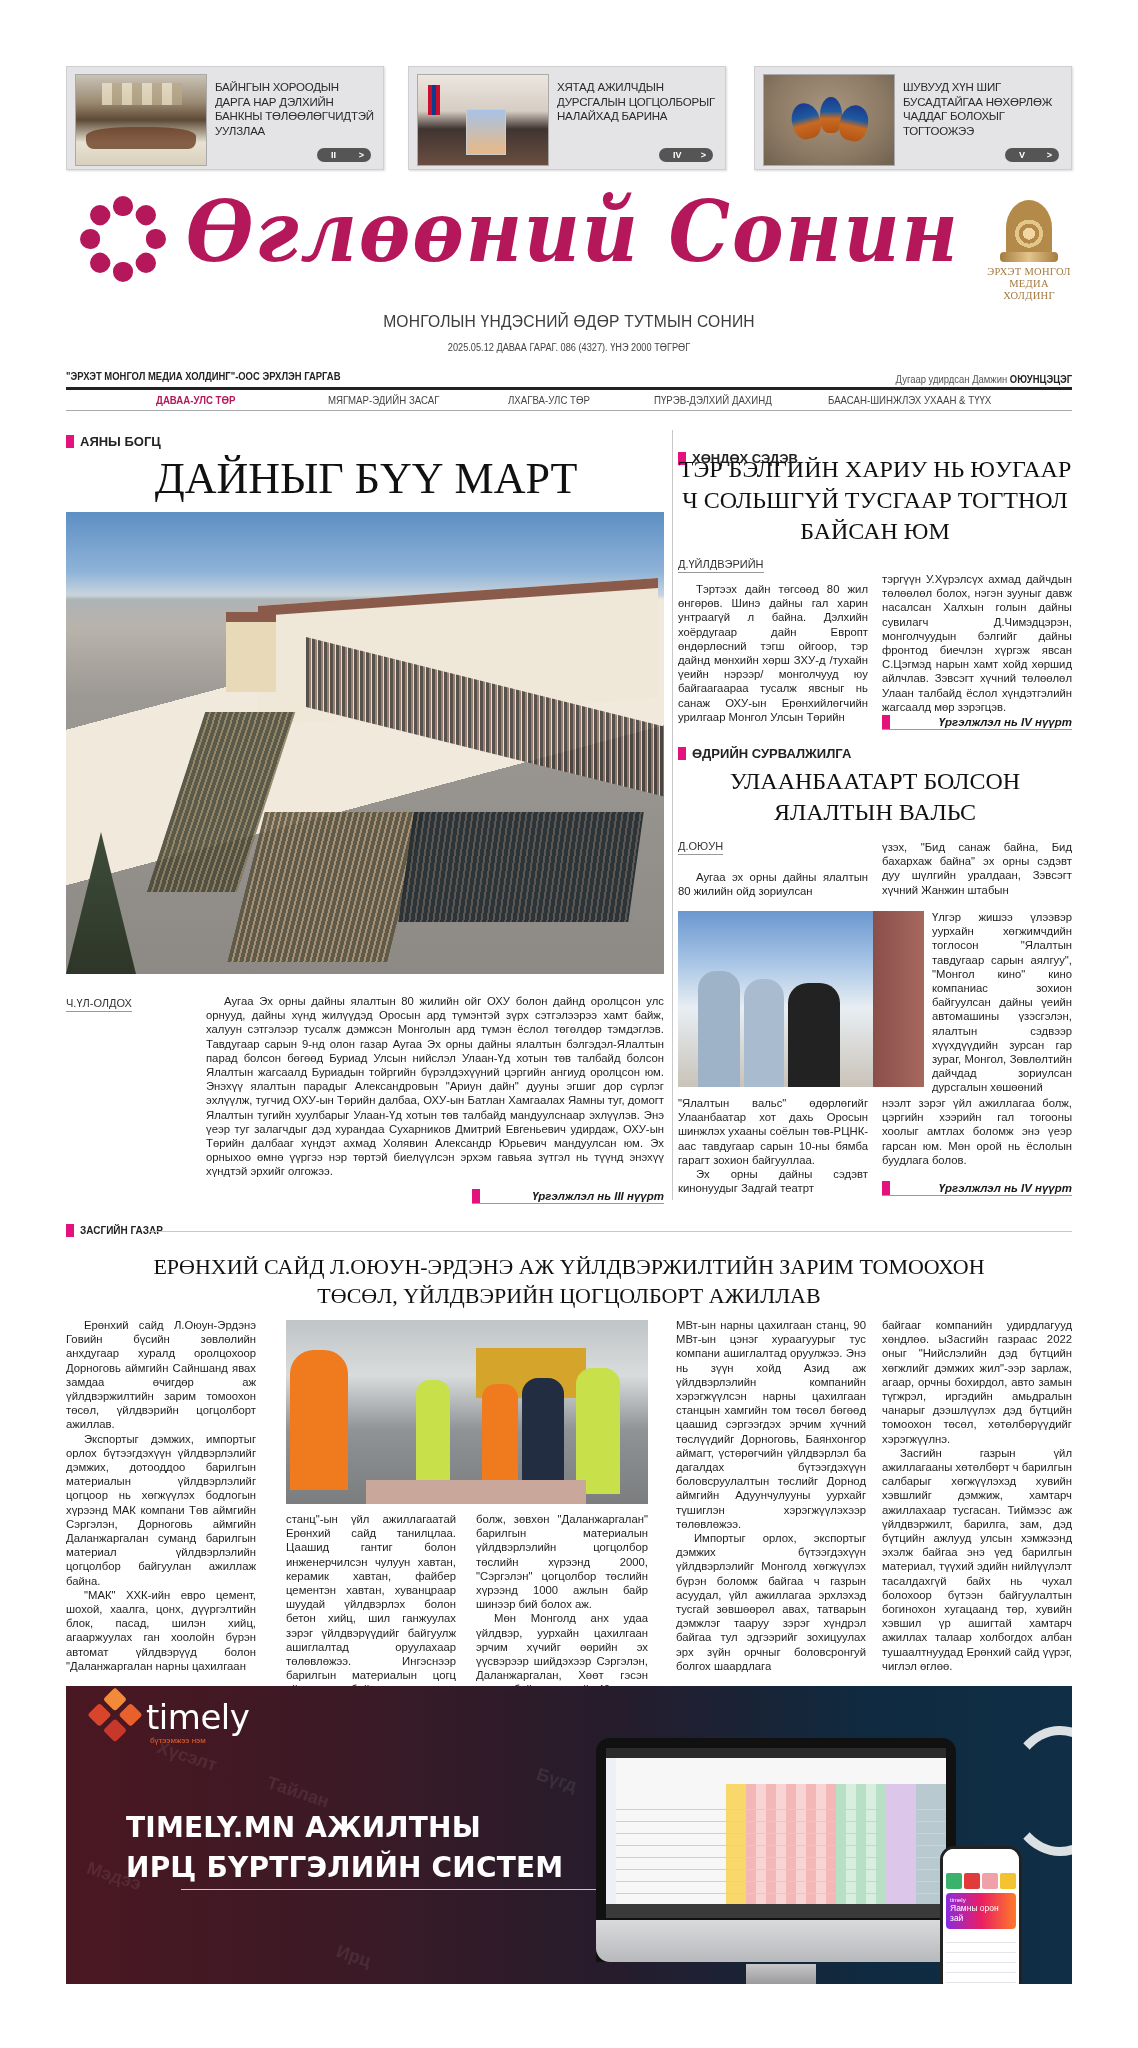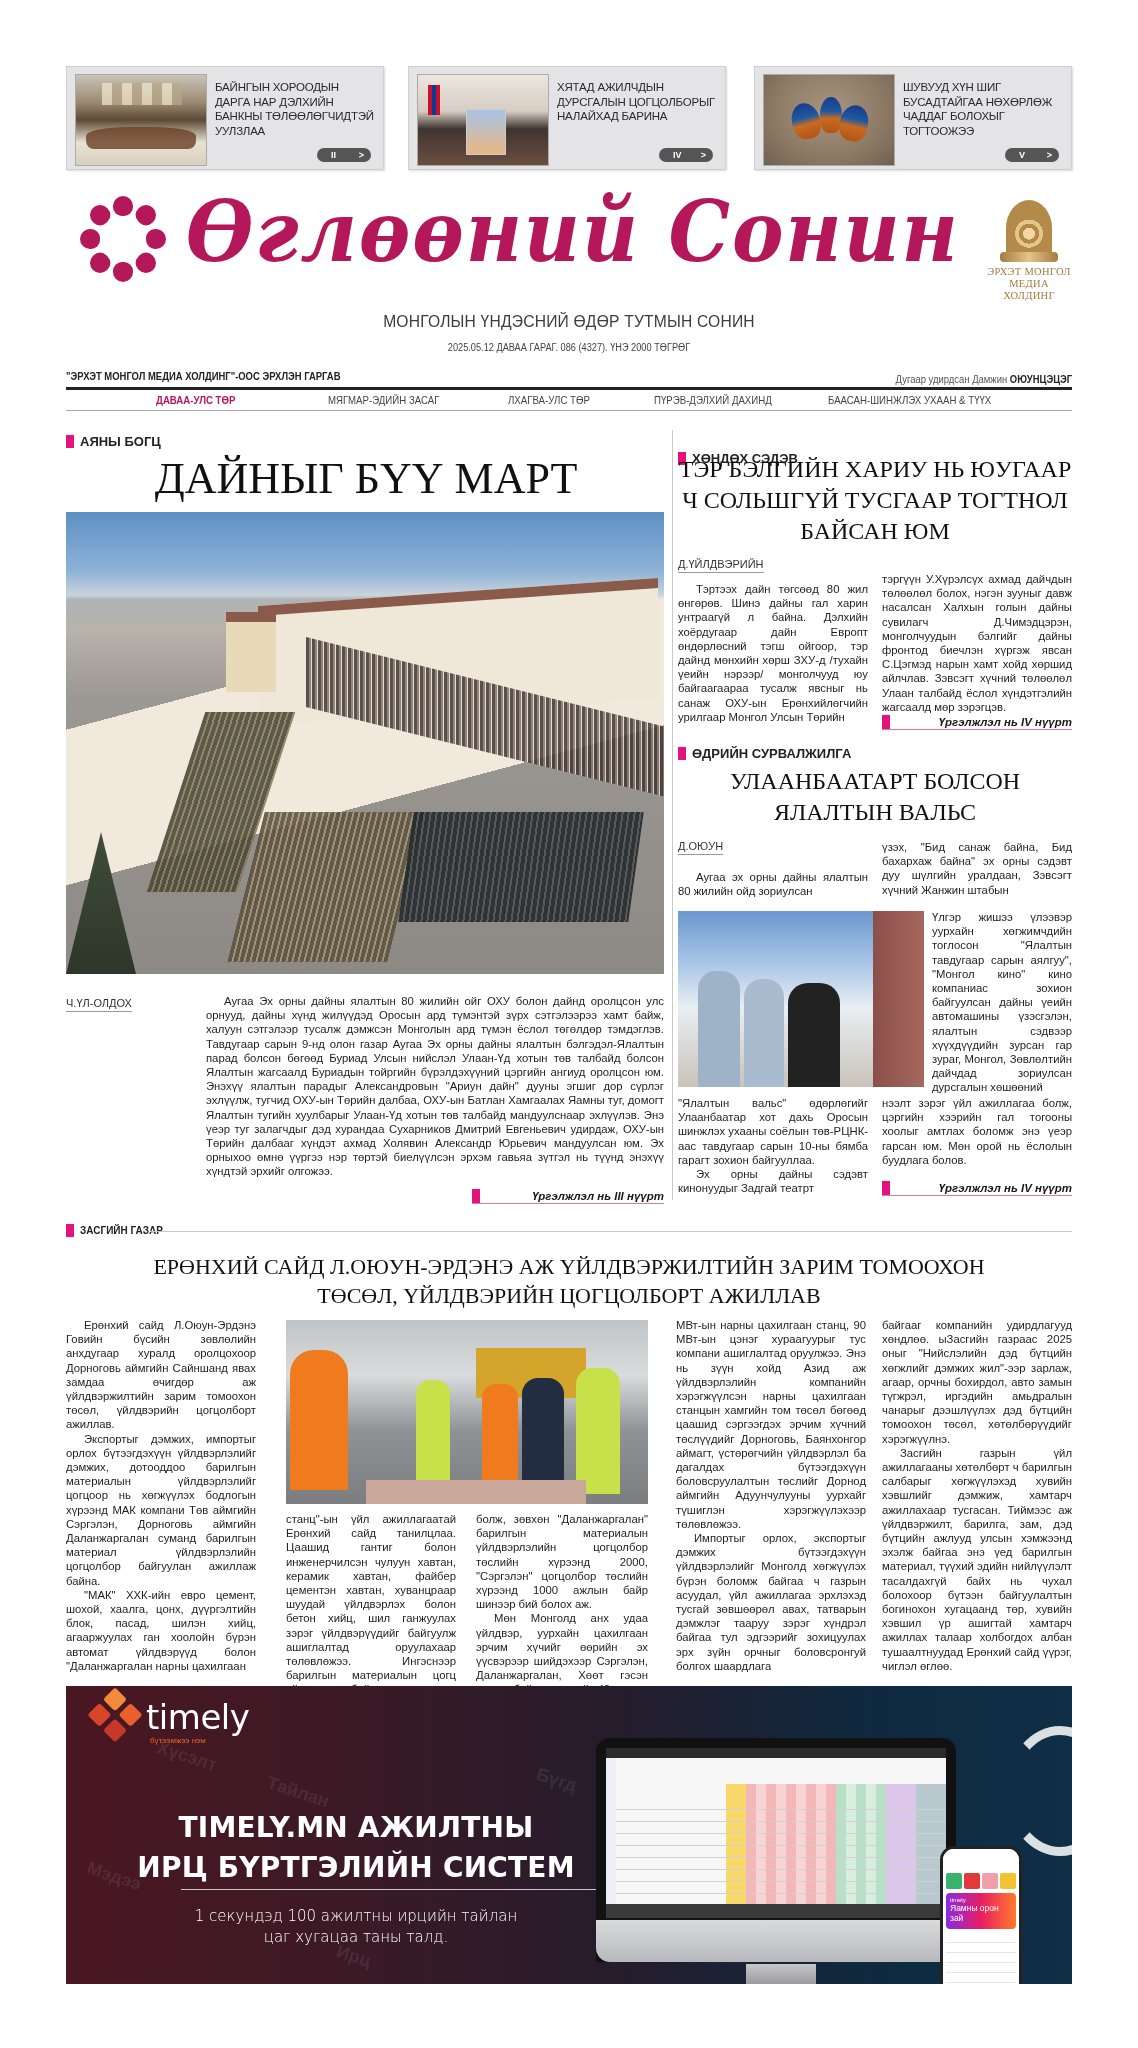--- a/index.html
+++ b/index.html
@@ -282,7 +282,7 @@
   <p>Импортыг орлох, экспортыг дэмжих бүтээгдэхүүн үйлдвэрлэлийг Монголд хөгжүүлэх бүрэн боломж байгаа ч газрын асуудал, үйл ажиллагаа эрхлэхэд тусгай зөвшөөрөл авах, татварын дэмжлэг тааруу зэрэг хүндрэл байгаа тул эдгээрийг зохицуулах эрх зүйн орчныг боловсронгуй болгох шаардлага</p>
 </div>
 <div class="col" style="top:1318px;left:882px;width:190px;">
-  <p style="text-indent:0;">байгааг компанийн удирдлагууд хөндлөө. ыЗасгийн газраас 2025 оныг "Нийслэлийн дэд бүтцийн хөгжлийг дэмжих жил"-ээр зарлаж, агаар, орчны бохирдол, авто замын түгжрэл, иргэдийн амьдралын чанарыг дээшлүүлэх дэд бүтцийн томоохон төсөл, хөтөлбөрүүдийг хэрэгжүүлнэ.</p>
+  <p style="text-indent:0;">байгааг компанийн удирдлагууд хөндлөө. ыЗасгийн газраас 2022 оныг "Нийслэлийн дэд бүтцийн хөгжлийг дэмжих жил"-ээр зарлаж, агаар, орчны бохирдол, авто замын түгжрэл, иргэдийн амьдралын чанарыг дээшлүүлэх дэд бүтцийн томоохон төсөл, хөтөлбөрүүдийг хэрэгжүүлнэ.</p>
   <p>Засгийн газрын үйл ажиллагааны хөтөлбөрт ч барилгын салбарыг хөгжүүлэхэд хувийн хэвшлийг дэмжиж, хамтарч ажиллахаар тусгасан. Тиймээс аж үйлдвэржилт, барилга, зам, дэд бүтцийн ажлууд улсын хэмжээнд эхэлж байгаа энэ үед барилгын материал, түүхий эдийн нийлүүлэлт тасалдахгүй байх нь чухал болохоор бүтээн байгуулалтын богинохон хугацаанд төр, хувийн хэвшил үр ашигтай хамтарч ажиллах талаар холбогдох албан тушаалтнуудад Ерөнхий сайд үүрэг, чиглэл өглөө.</p>
 </div>
 

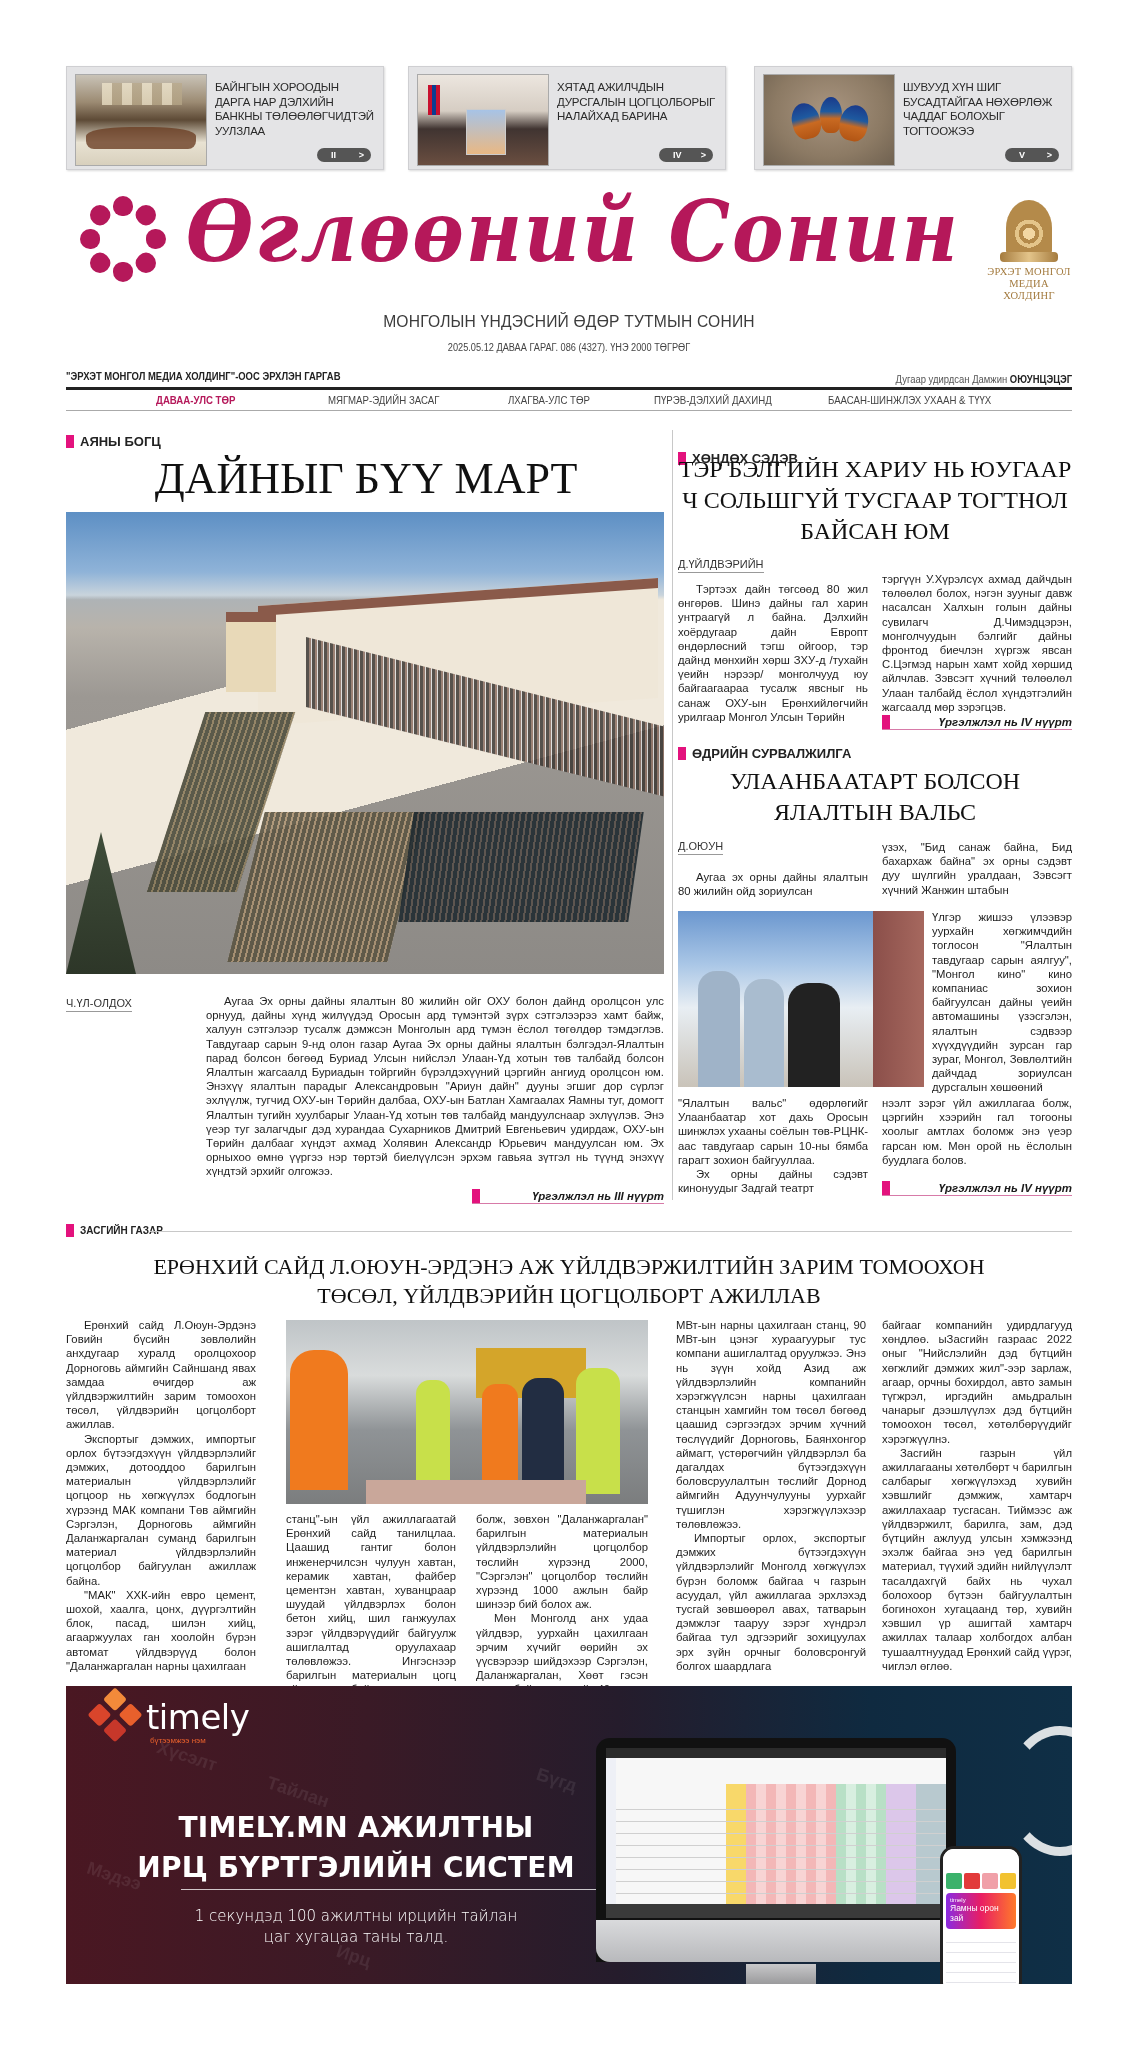--- a/index.html
+++ b/index.html
@@ -88,7 +88,7 @@
   .ad .tlogo .mark span { position: absolute; width: 17px; height: 17px; border-radius: 3px; }
   .ad .tlogo .word { margin-left: 10px; font-size: 34px; color: #fff; font-family: "DejaVu Sans", sans-serif; letter-spacing: -0.5px; line-height: 34px; }
   .ad .tlogo .sub { position: absolute; left: 56px; top: 40px; font-size: 8px; color: #e8602c; }
-  .ad .ahead { position: absolute; left: 60px; top: 122px; width: 460px; text-align: center; color: #fff; font-family: "DejaVu Sans", sans-serif; font-weight: bold; font-size: 28px; line-height: 40px; letter-spacing: 0.2px; }
+  .ad .ahead { position: absolute; left: 60px; top: 122px; width: 460px; text-align: left; color: #fff; font-family: "DejaVu Sans", sans-serif; font-weight: bold; font-size: 28px; line-height: 40px; letter-spacing: 0.2px; }
   .ad .arule { position: absolute; left: 115px; top: 203px; width: 447px; height: 1px; background: rgba(255,255,255,0.75); }
   .ad .asub { position: absolute; left: 90px; top: 220px; width: 400px; text-align: center; color: #fff; font-family: "DejaVu Sans", sans-serif; font-size: 15px; line-height: 21px; font-weight: 300; }
   .monitor { position: absolute; left: 530px; top: 52px; width: 360px; height: 224px; background: #111; border-radius: 14px 14px 0 0; padding: 10px; }

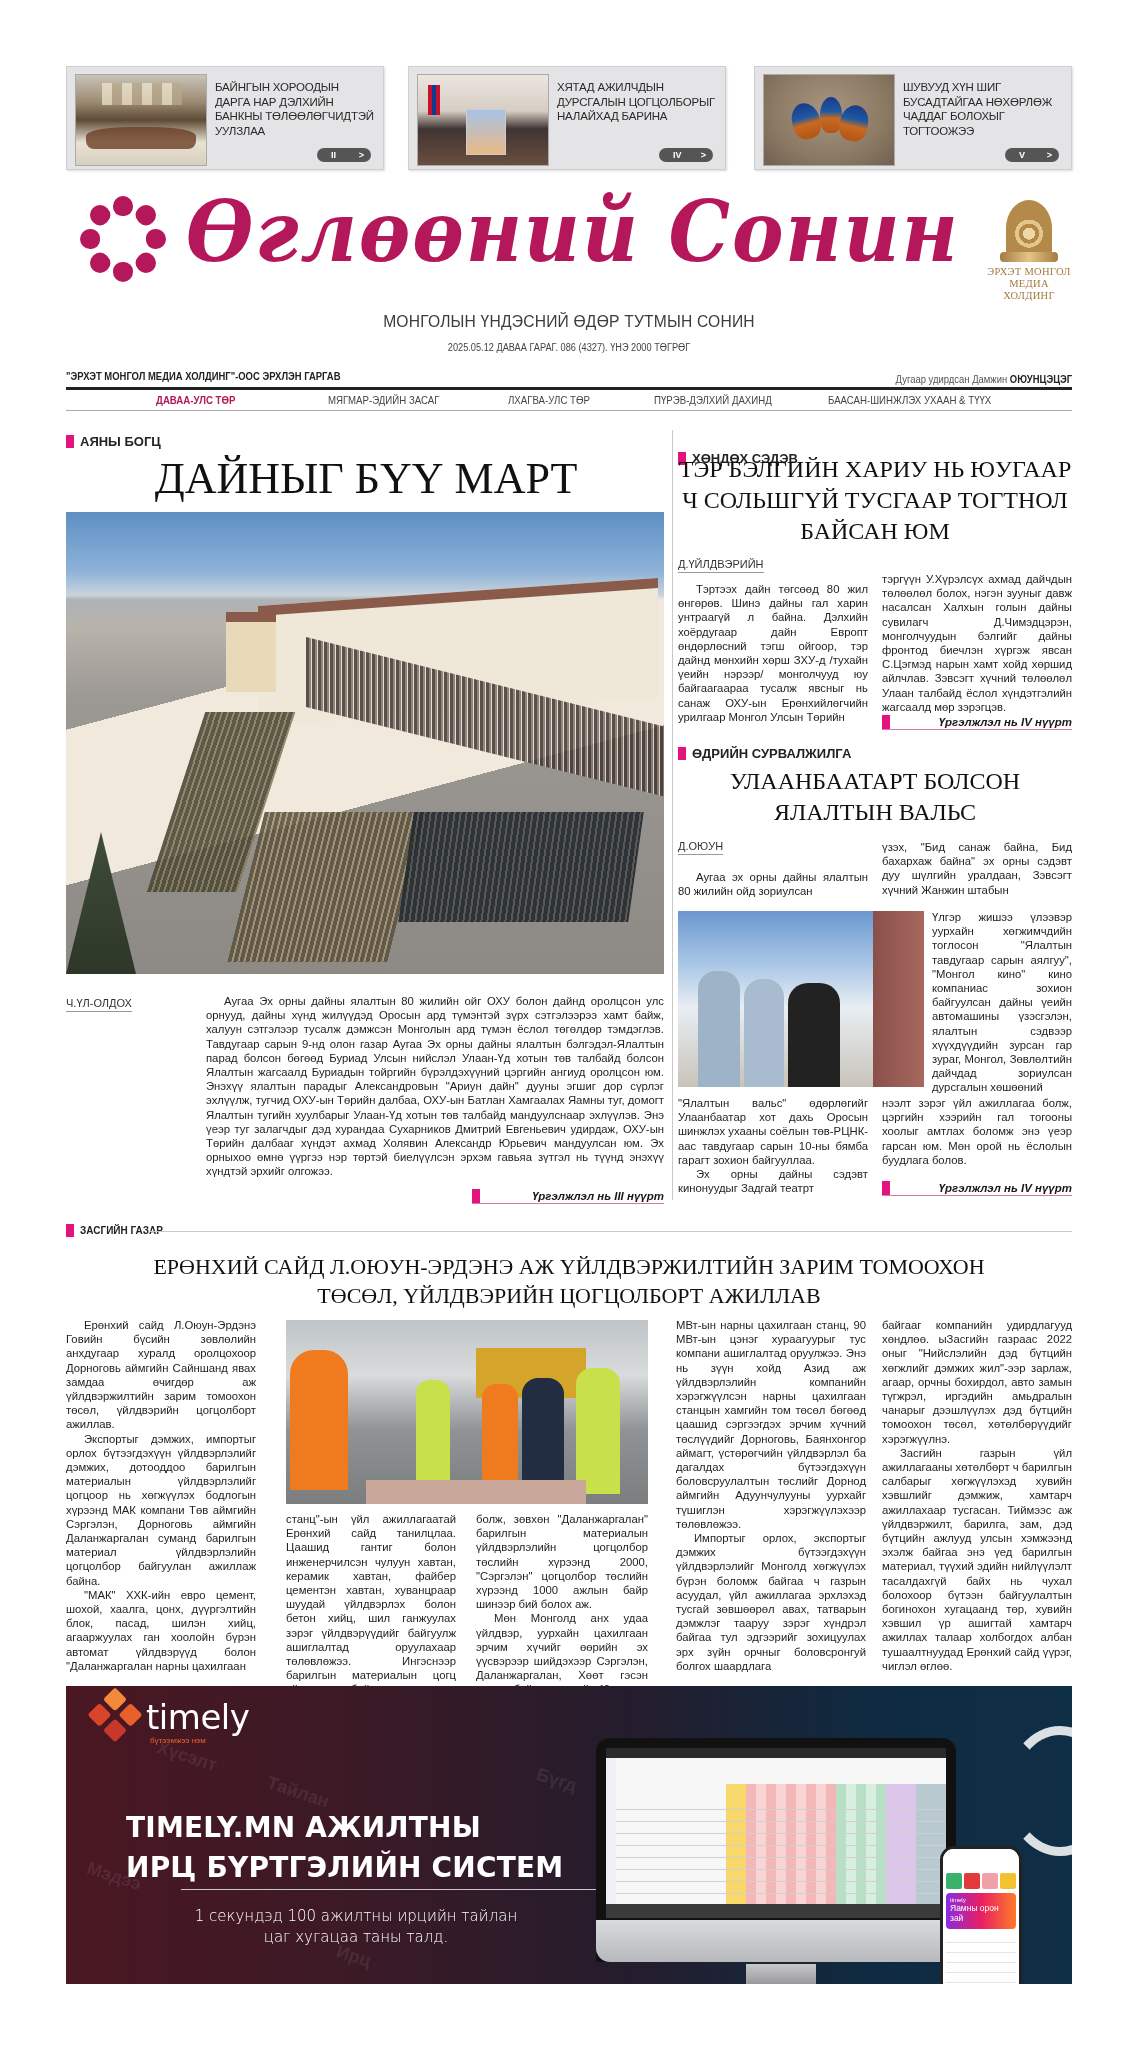--- a/index.html
+++ b/index.html
@@ -309,10 +309,6 @@
     <div>ИРЦ БҮРТГЭЛИЙН СИСТЕМ</div>
   </div>
   <div class="arule"></div>
-  <div class="asub">
-    <div>1 секундэд 100 ажилтны ирцийн тайлан</div>
-    <div>цаг хугацаа таны талд.</div>
-  </div>
 
   <div class="clockicon"></div>
 

